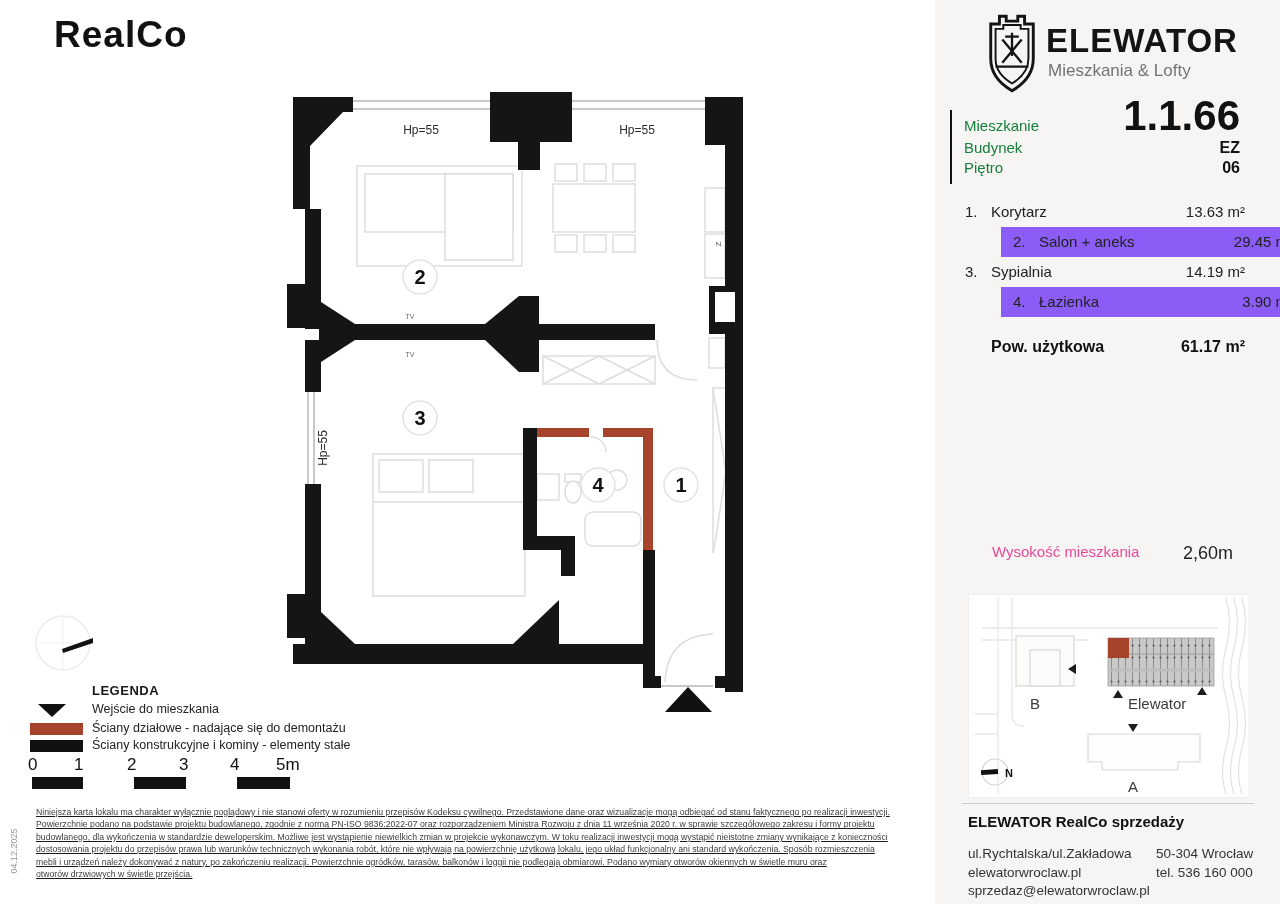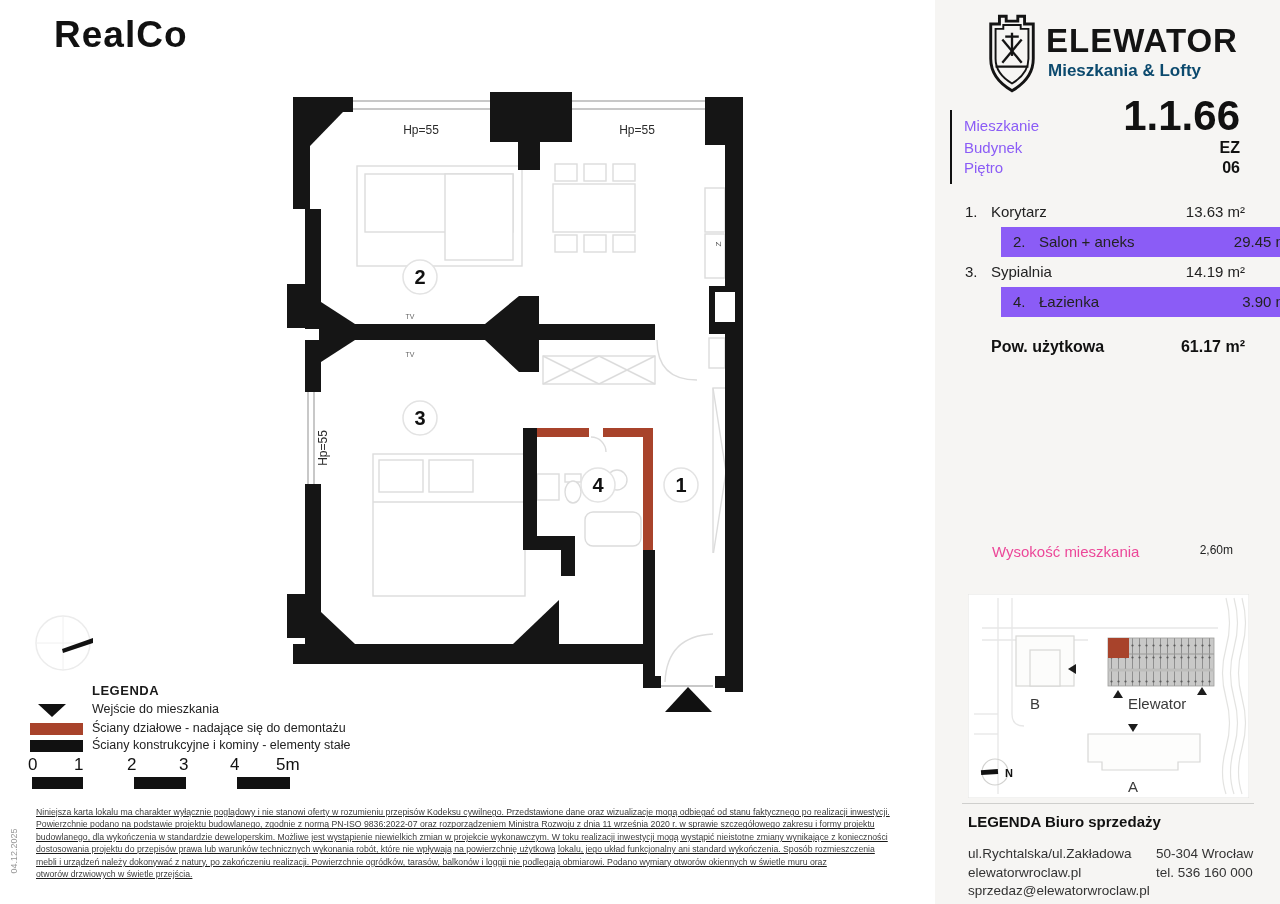--- a/index.html
+++ b/index.html
@@ -22,7 +22,7 @@
   
   #panel{left:935px;top:0;width:345px;height:904px;background:#f6f5f3;}
   #elewator-name{left:1046px;top:22px;font-size:33px;font-weight:bold;letter-spacing:1px;color:#141414;}
-  #elewator-tagline{left:1048px;top:61px;font-size:17px;font-weight:bold;color:#0c4a6e;}
+  #elewator-tagline{left:1048px;top:61px;font-size:17px;font-weight:normal;color:#737373;}
   #unit-border{left:950px;top:110px;width:2px;height:74px;background:#111;}
   .unit-label{left:964px;font-size:15px;color:#8b5cf6;}
   #unit-number{left:1000px;top:92px;width:240px;text-align:right;font-size:42px;font-weight:bold;color:#111;}

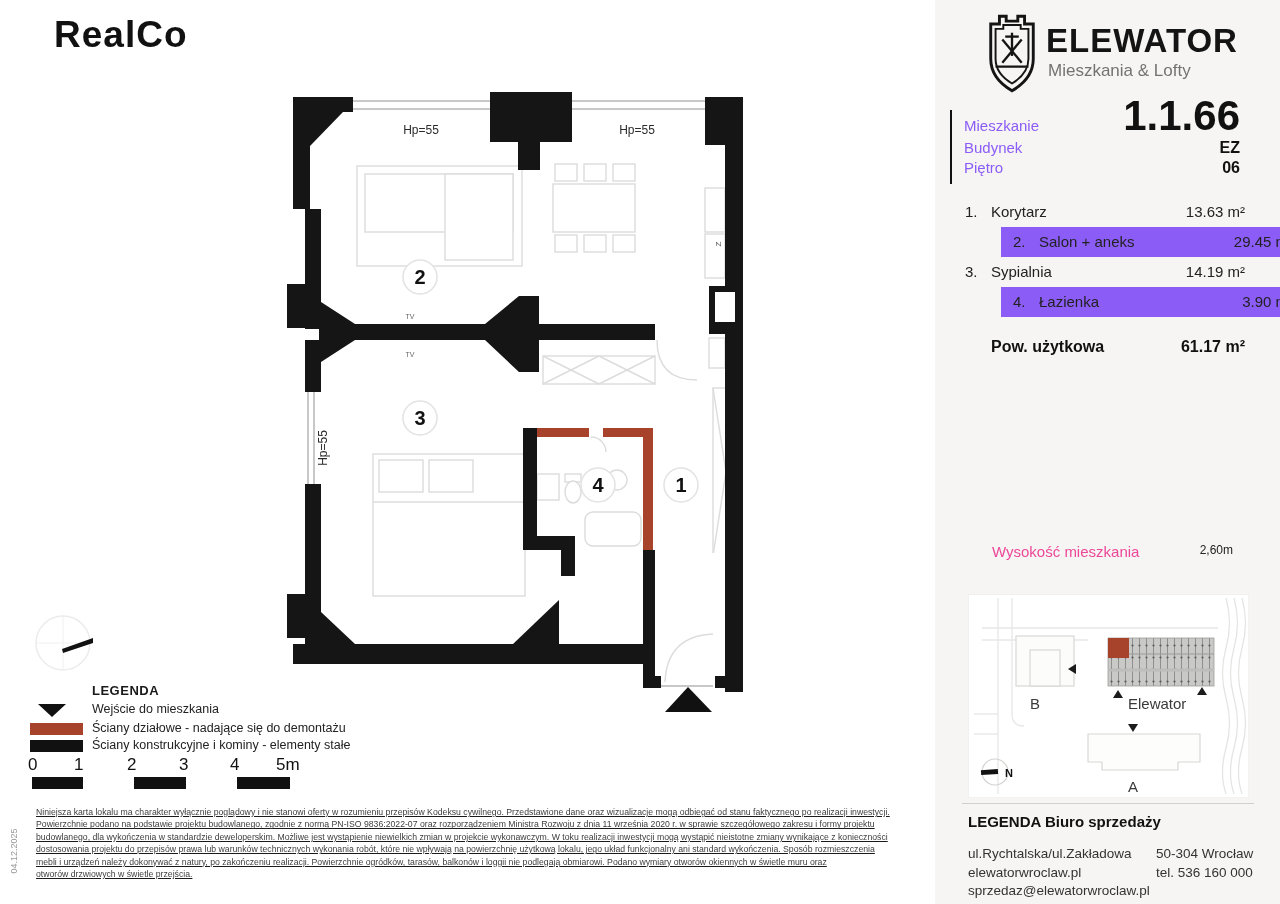--- a/index.html
+++ b/index.html
@@ -24,7 +24,7 @@
   #elewator-name{left:1046px;top:22px;font-size:33px;font-weight:bold;letter-spacing:1px;color:#141414;}
   #elewator-tagline{left:1048px;top:61px;font-size:17px;font-weight:normal;color:#737373;}
   #unit-border{left:950px;top:110px;width:2px;height:74px;background:#111;}
-  .unit-label{left:964px;font-size:15px;color:#8b5cf6;}
+  .unit-label{left:964px;font-size:15px;color:#15803d;}
   #unit-number{left:1000px;top:92px;width:240px;text-align:right;font-size:42px;font-weight:bold;color:#111;}
   .unit-val{left:1100px;width:140px;text-align:right;font-size:16px;font-weight:bold;color:#111;}
   .room-row{left:953px;width:287px;height:30px;line-height:30px;font-size:15px;color:#222;

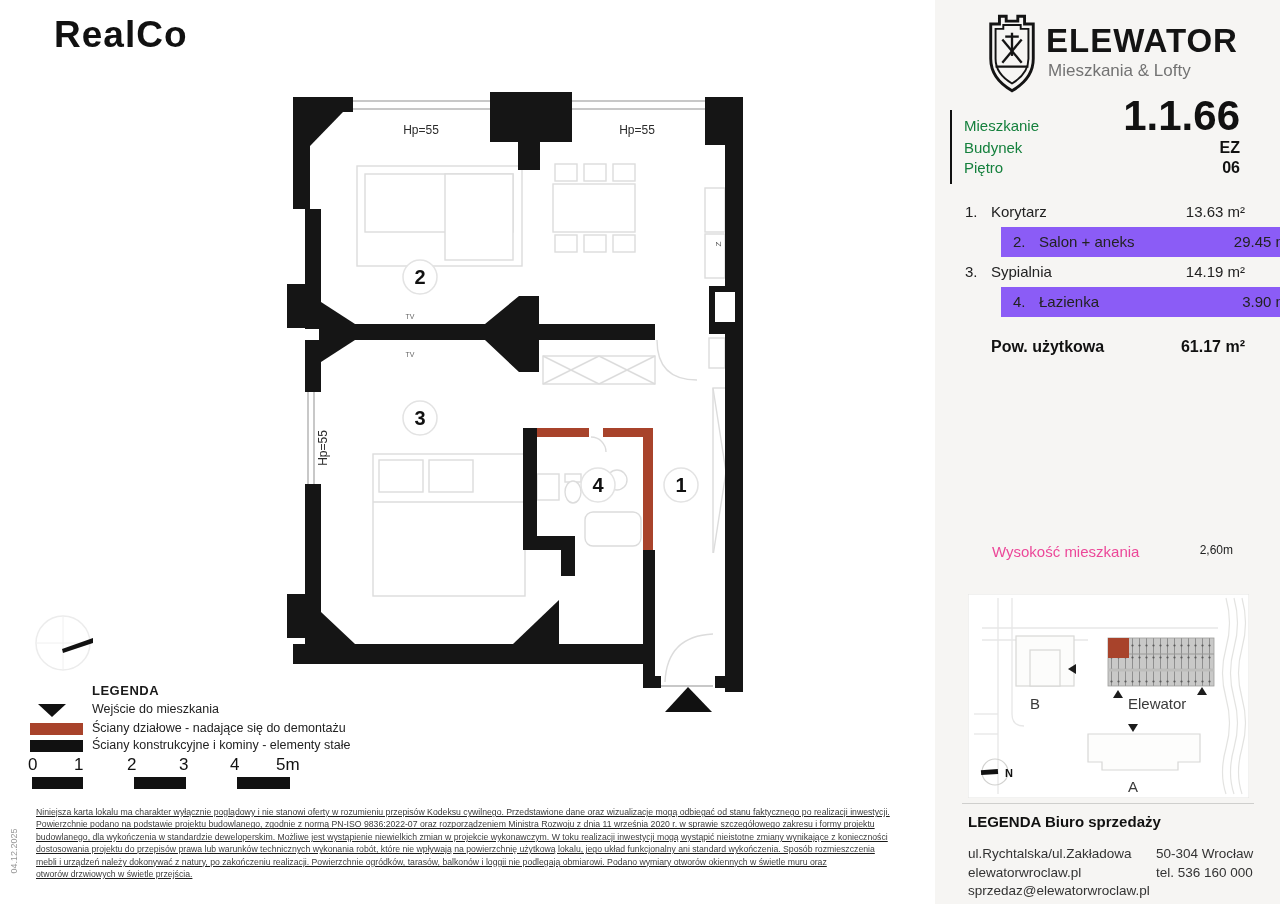--- a/index.html
+++ b/index.html
@@ -36,7 +36,7 @@
       font-size:16px;color:#111;padding-left:12px;}
   #pow-row .room-num{width:26px;}
   #wys-label{left:992px;top:543px;font-size:15px;color:#ec4899;}
-  #wys-value{left:1100px;top:543px;width:133px;text-align:right;font-size:12px;color:#222;}
+  #wys-value{left:1100px;top:543px;width:133px;text-align:right;font-size:18px;color:#222;}
   #map-divider{left:962px;top:803px;width:292px;height:1px;background:#cfcfcd;}
   #contact-title{left:968px;top:813px;font-size:15px;font-weight:bold;color:#111;}
   .contact-col{font-size:13.5px;color:#333;line-height:18.5px;}

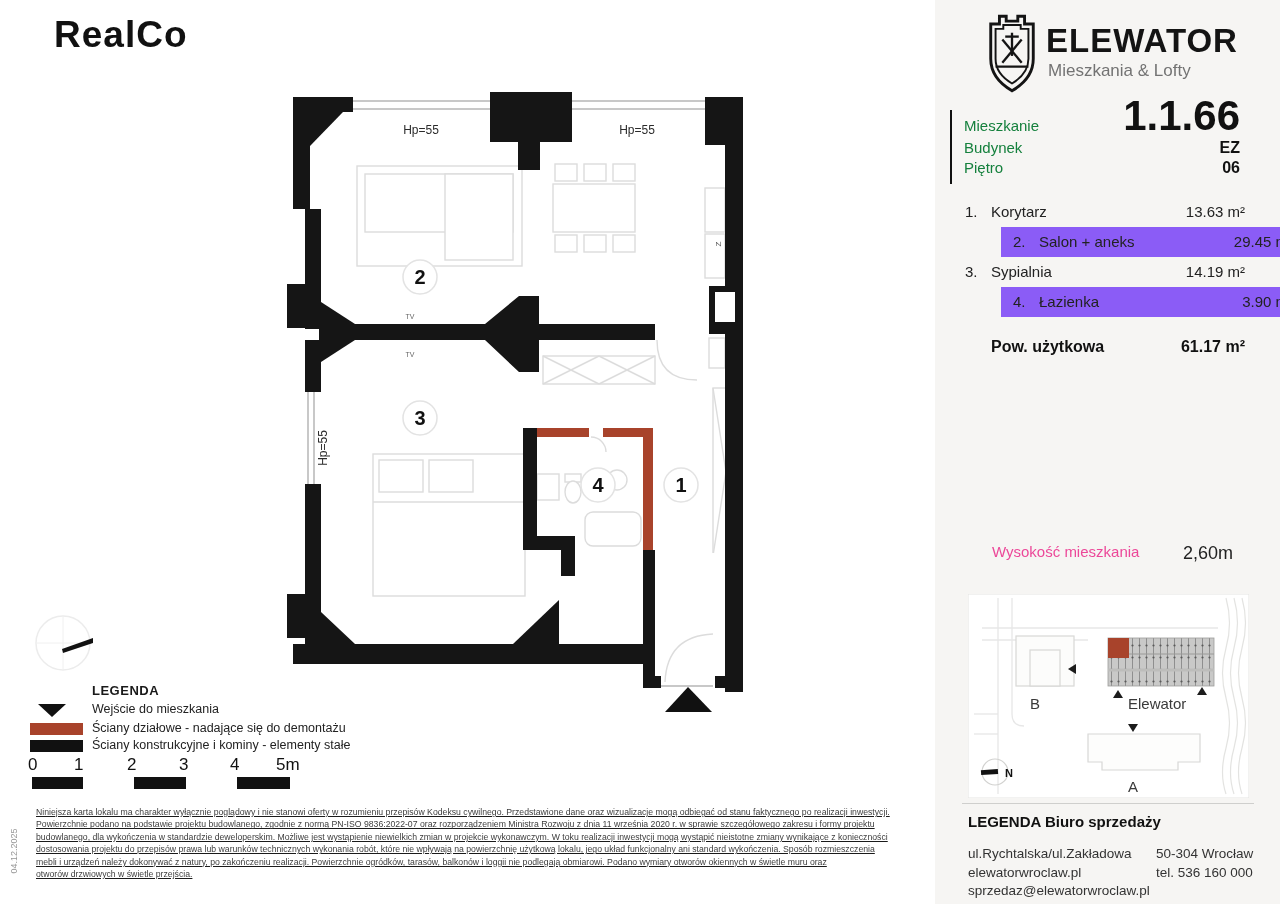--- a/index.html
+++ b/index.html
@@ -312,7 +312,7 @@
 </svg>
 
 <div class="abs" id="map-divider"></div>
-<div class="abs" id="contact-title">LEGENDA Biuro sprzedaży</div>
+<div class="abs" id="contact-title">ELEWATOR RealCo sprzedaży</div>
 <div class="abs contact-col" id="contact-col1">
   <div>ul.Rychtalska/ul.Zakładowa</div>
   <div>elewatorwroclaw.pl</div>

